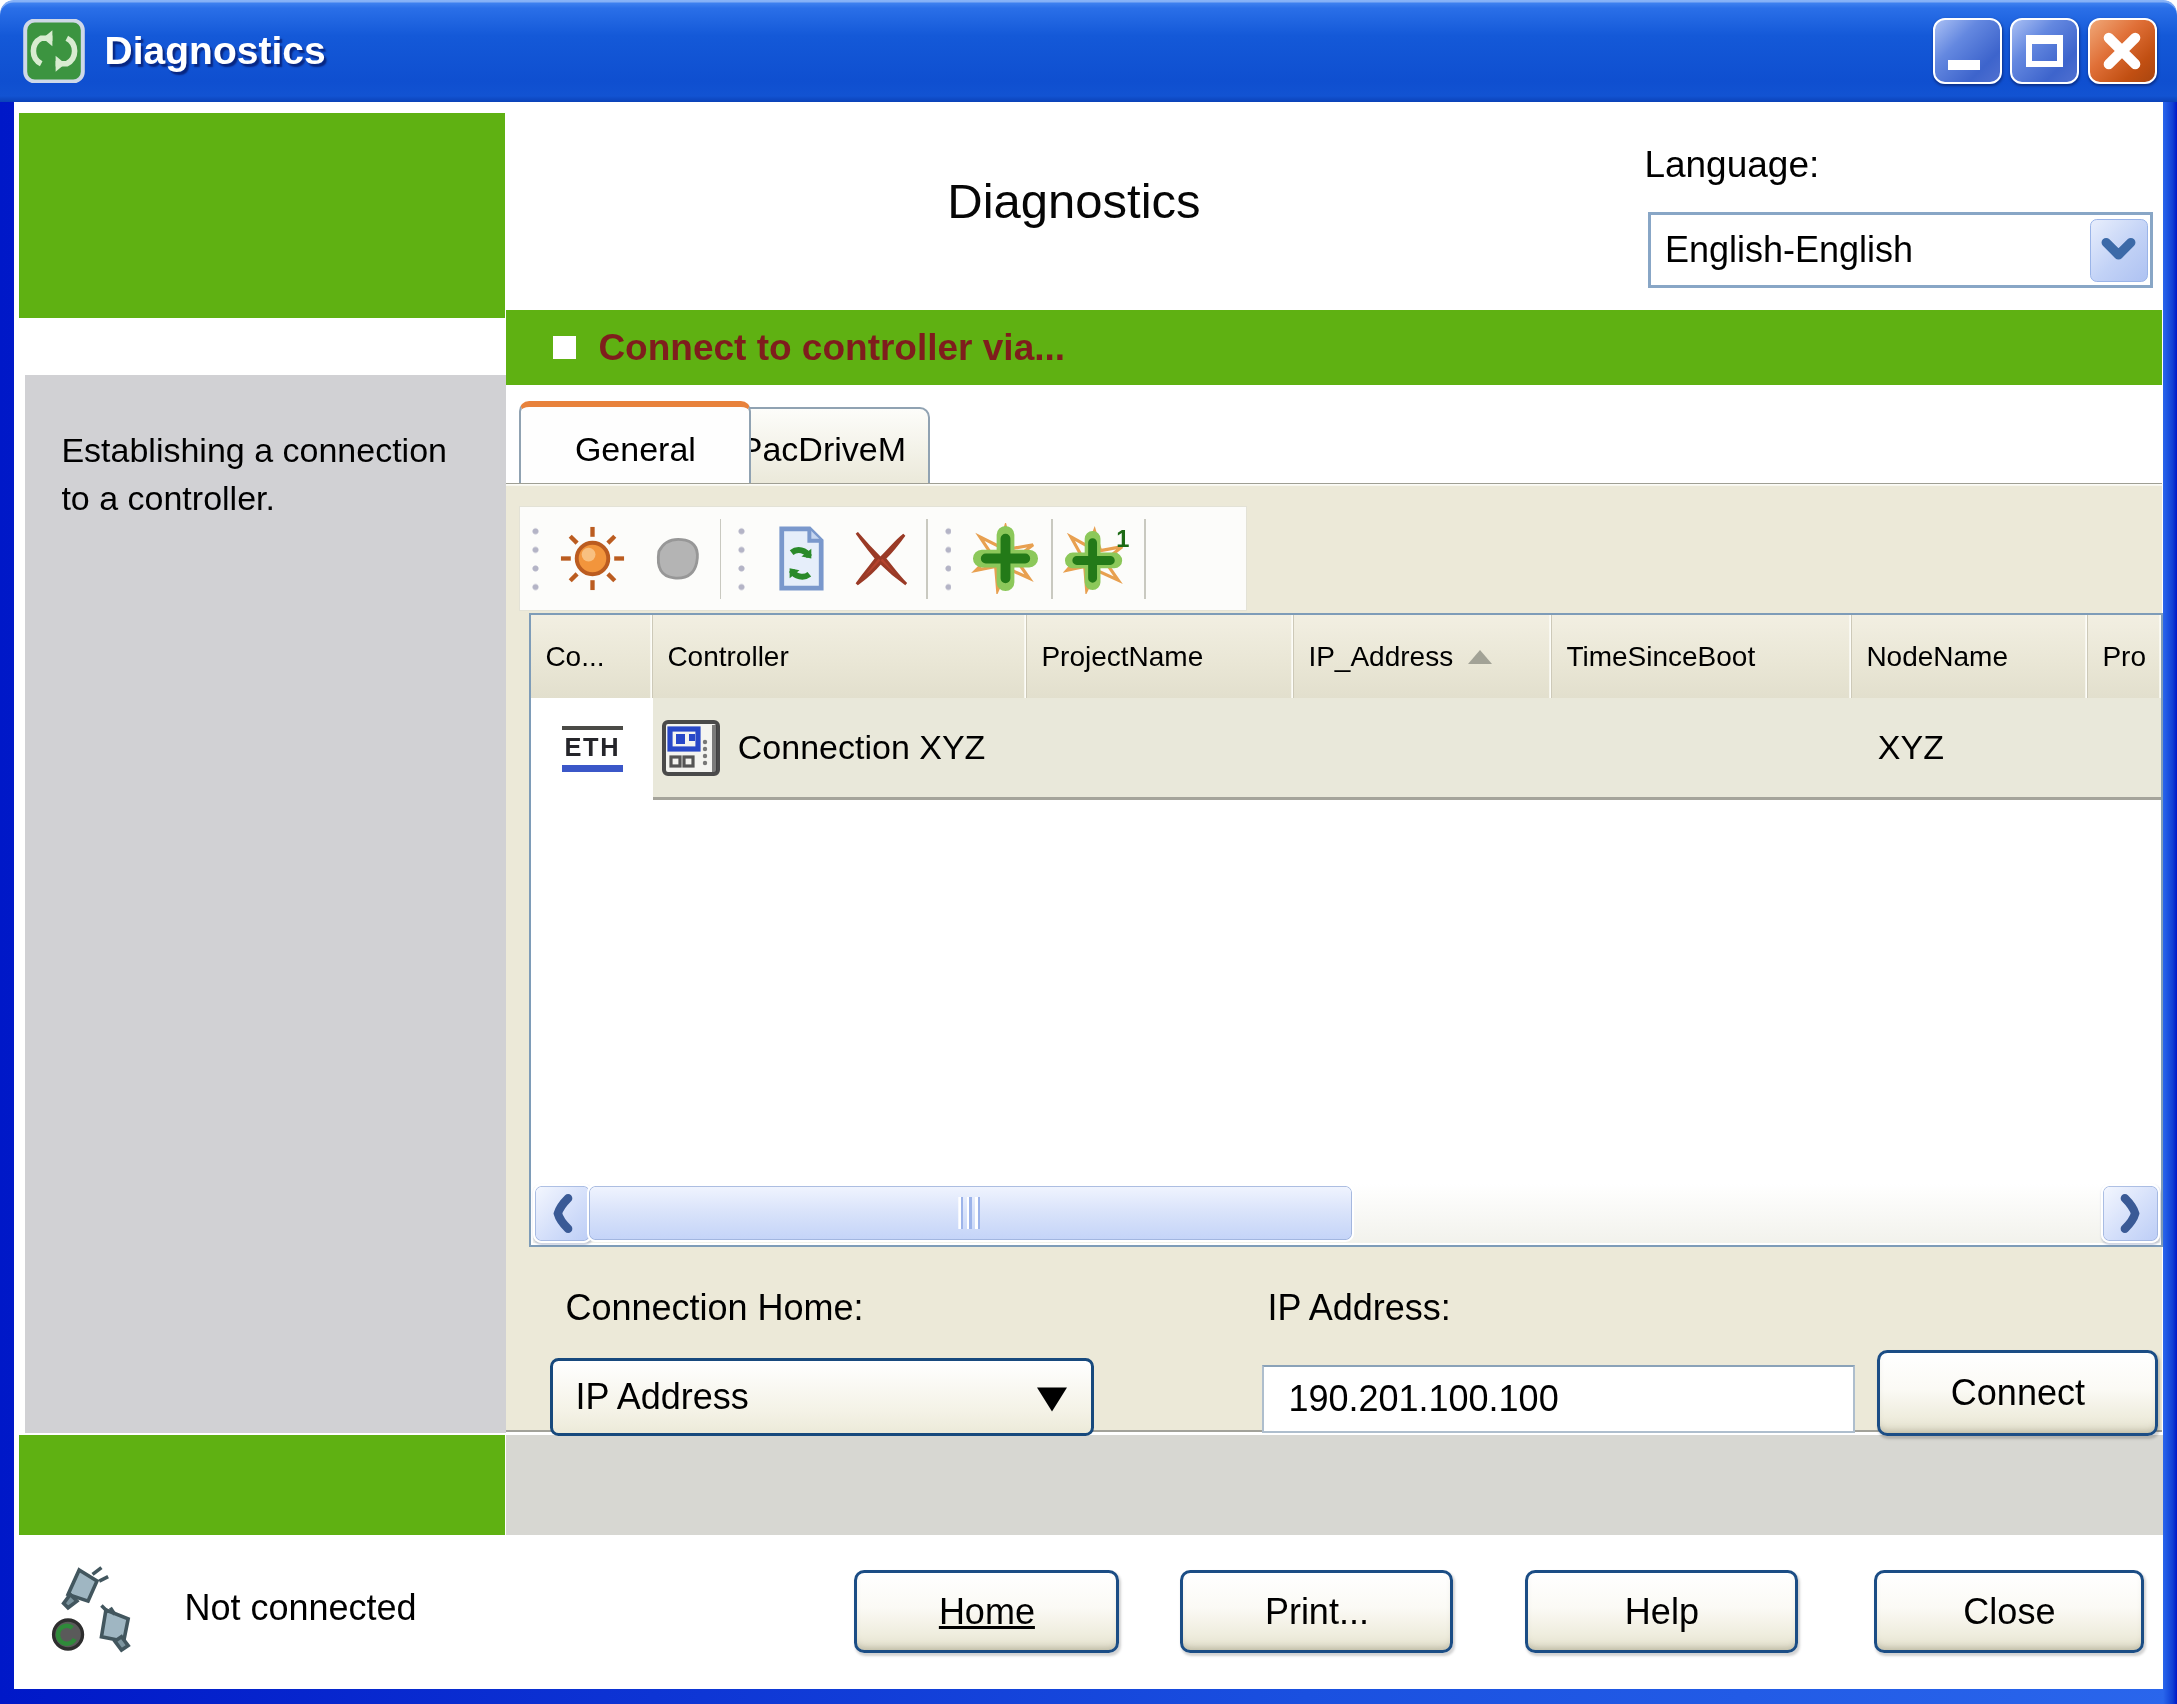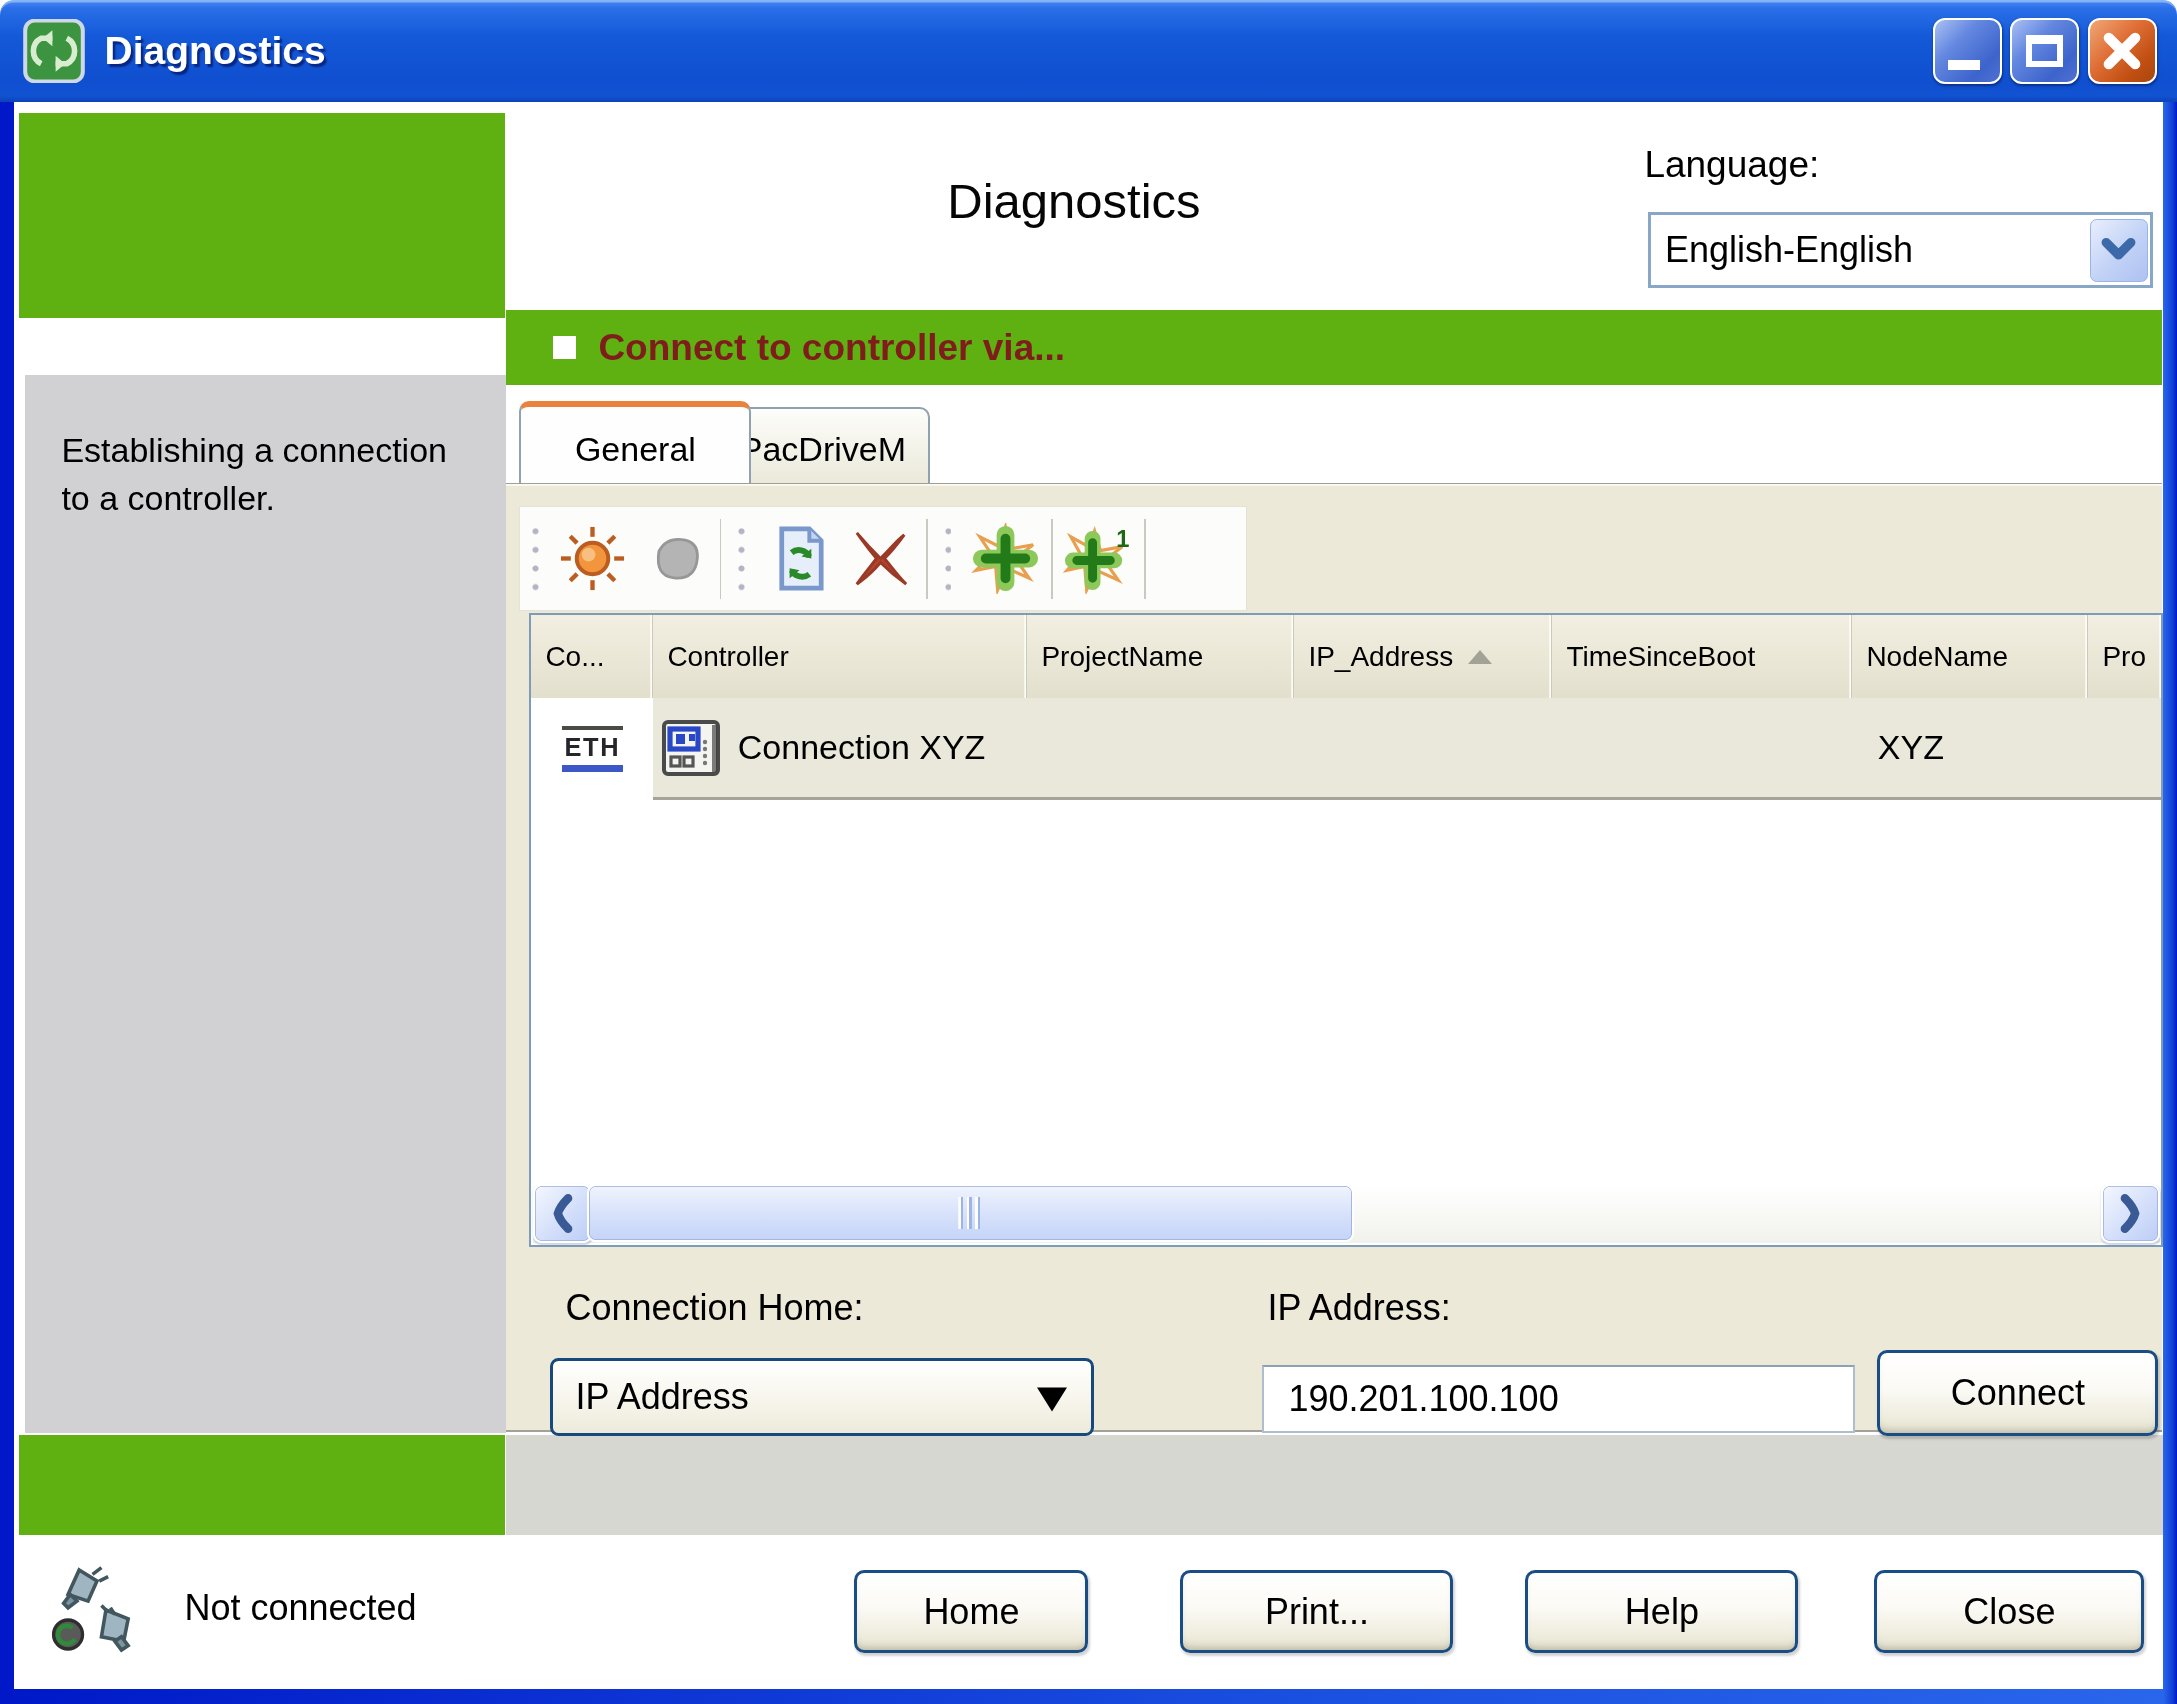--- a/index.html
+++ b/index.html
@@ -157,7 +157,7 @@
   
   .plug-icon { position:absolute; left:34px; top:1459px; width:98px; height:98px; }
   .status-text { position:absolute; left:170px; top:1485px; font-size:36px; color:#000; }
-  .btn-home  { left:840px;  top:1468px; width:234px; height:83px; }
+  .btn-home  { left:840px;  top:1468px; width:265px; height:83px;text-decoration:underline; }
   .btn-print { left:1166px; top:1468px; width:273px; height:83px; }
   .btn-help  { left:1511px; top:1468px; width:273px; height:83px; }
   .btn-close { left:1860px; top:1468px; width:270px; height:83px; }

